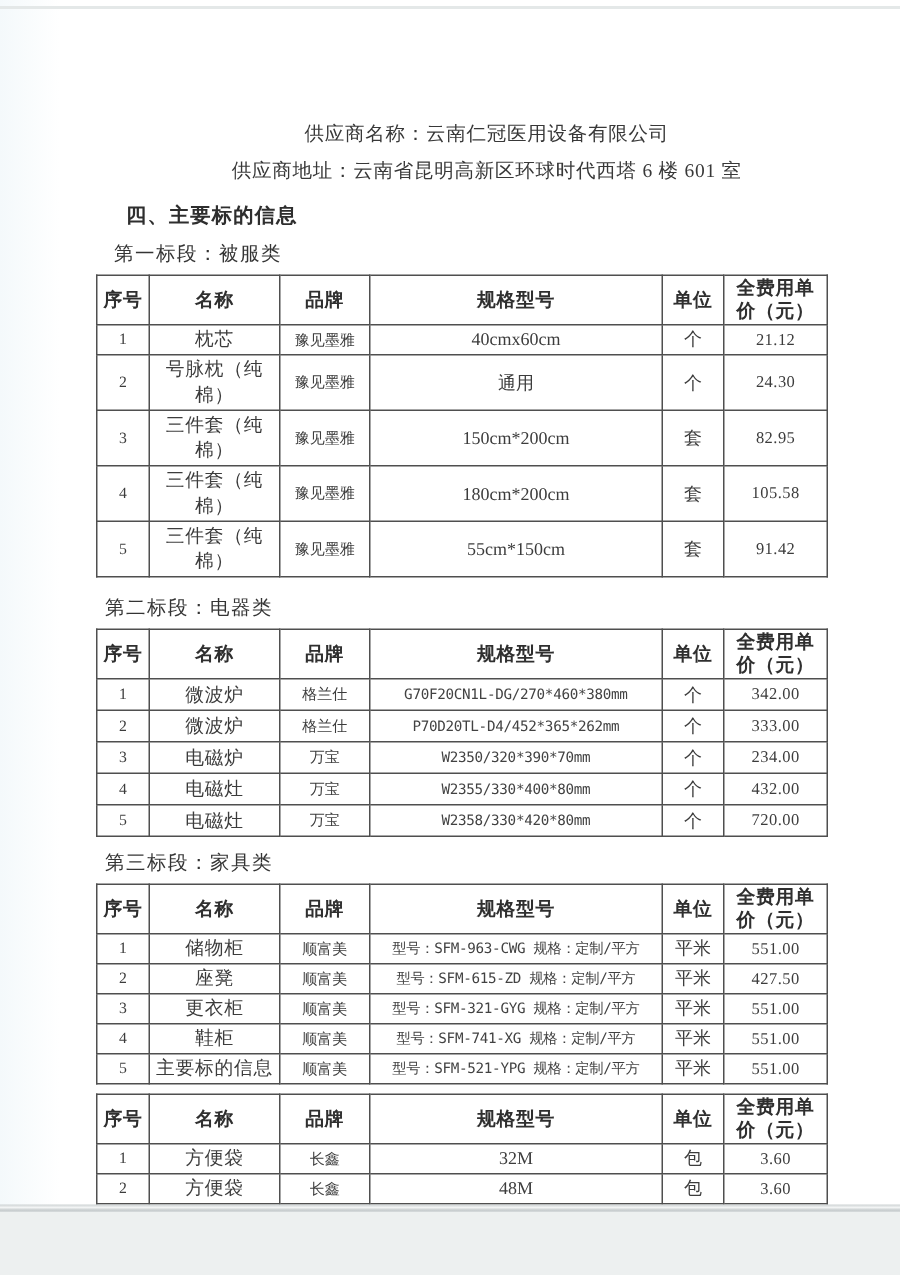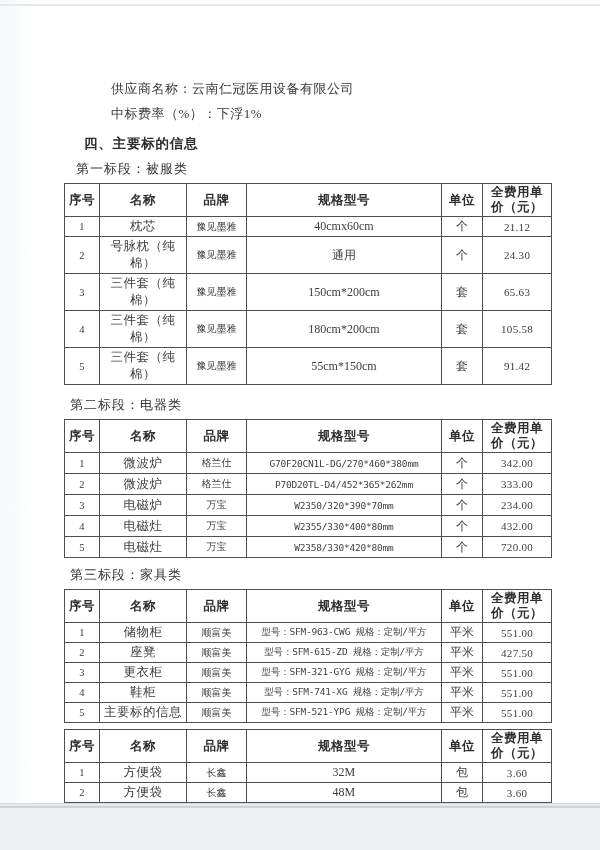--- a/index.html
+++ b/index.html
@@ -31,7 +31,7 @@
     position: absolute; top: 0; left: 0; width: 600px; height: 803px;
     padding: 76px 48px 0 64px;
   }
-  .info-block { margin-left: 47px; }
+  .info-block { margin-left: 33px; text-align: center; }
   .info-line {
     font-size: 13px; line-height: 25px; color: #383838;
     letter-spacing: 0.5px; white-space: nowrap;

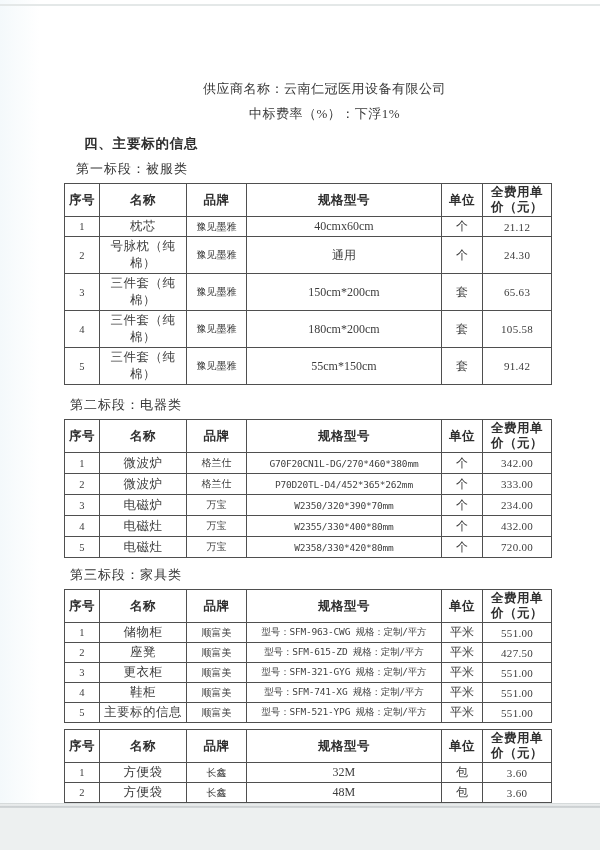--- a/index.html
+++ b/index.html
@@ -91,6 +91,7 @@
 
   <div class="info-block">
     <div class="info-line">供应商名称：云南仁冠医用设备有限公司</div>
+    <div class="info-line">供应商地址：云南省昆明高新区环球时代西塔 6 楼 601 室</div>
     <div class="info-line">中标费率（%）：下浮1%</div>
   </div>
 

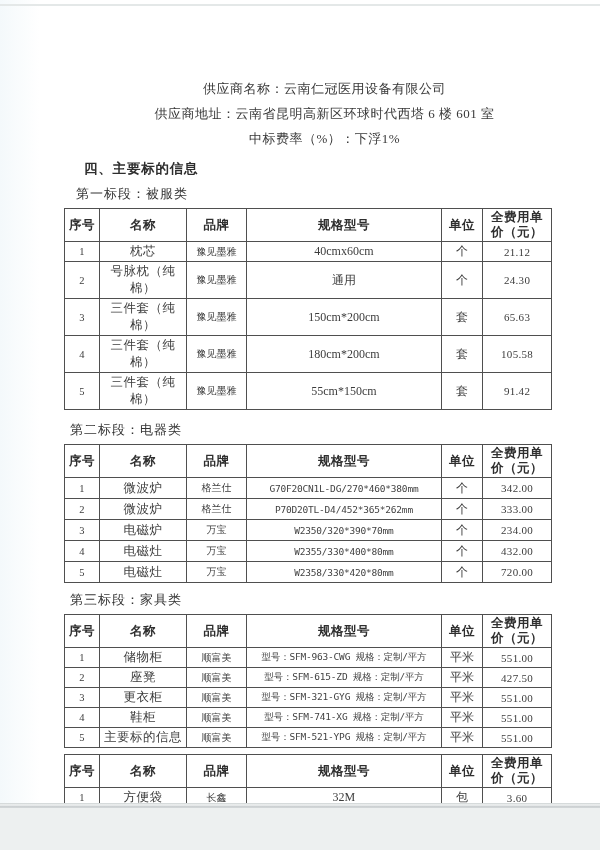--- a/index.html
+++ b/index.html
@@ -92,7 +92,6 @@
   <div class="info-block">
     <div class="info-line">供应商名称：云南仁冠医用设备有限公司</div>
     <div class="info-line">供应商地址：云南省昆明高新区环球时代西塔 6 楼 601 室</div>
-    <div class="info-line">中标费率（%）：下浮1%</div>
   </div>
 
   <div class="main-heading">四、主要标的信息</div>

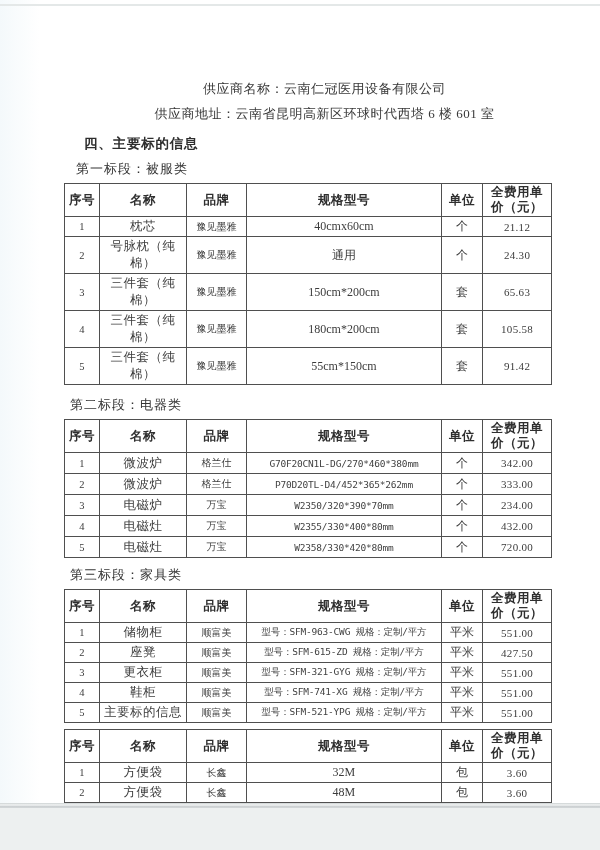--- a/index.html
+++ b/index.html
@@ -132,7 +132,7 @@
             <td class="col-brand">豫见墨雅</td>
             <td class="col-spec">150cm*200cm</td>
             <td class="col-unit">套</td>
-            <td class="col-price">65.63</td>
+            <td class="col-price">82.95</td>
           </tr>
           <tr>
             <td class="col-index">4</td>

